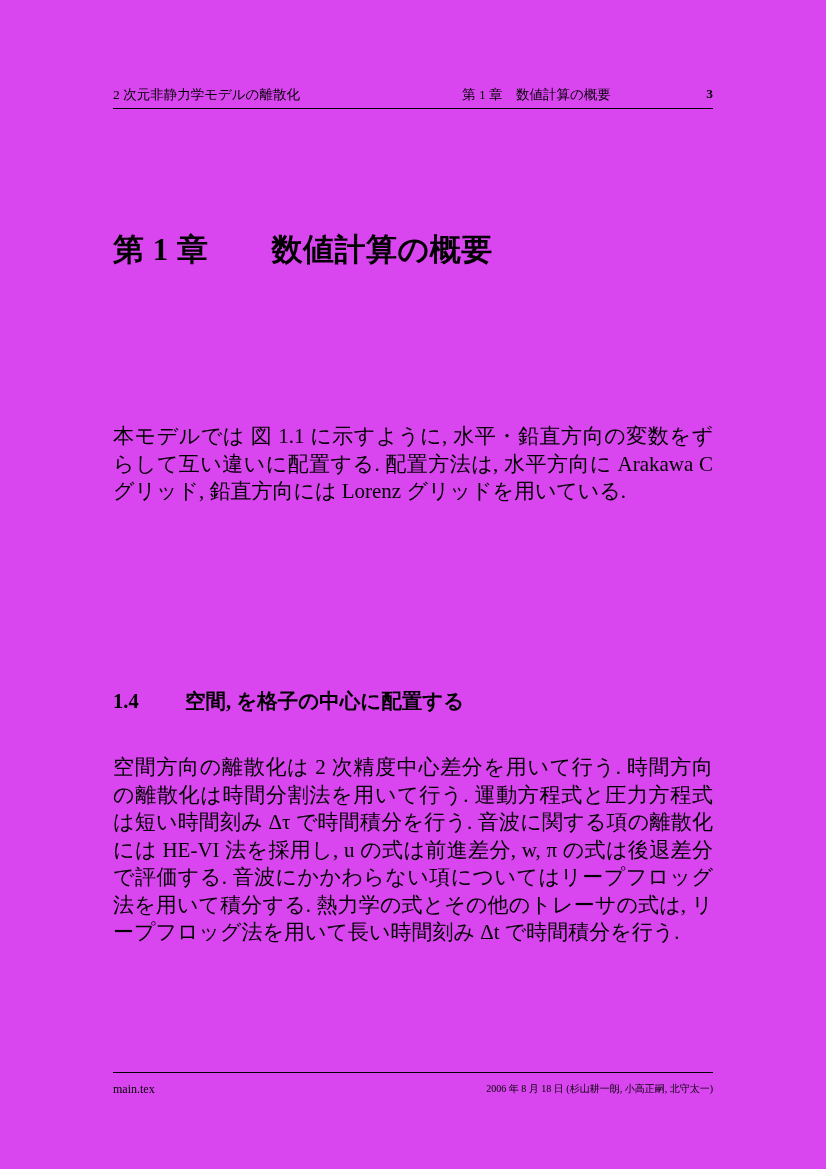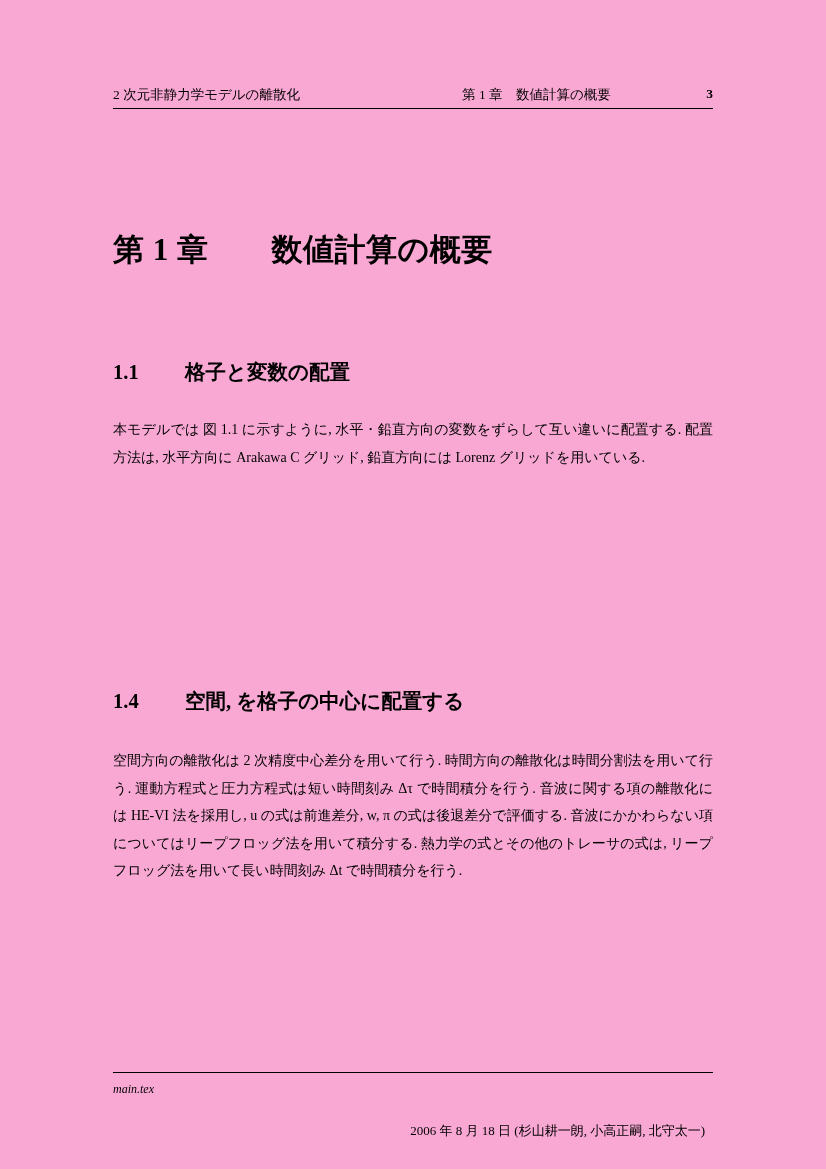--- a/index.html
+++ b/index.html
@@ -14,7 +14,7 @@
     position: relative;
     width: 826px;
     height: 1169px;
-    background: #f9a8d4;
+    background: #d946ef;
     margin: 0 auto;
     overflow: hidden;
     box-sizing: border-box;

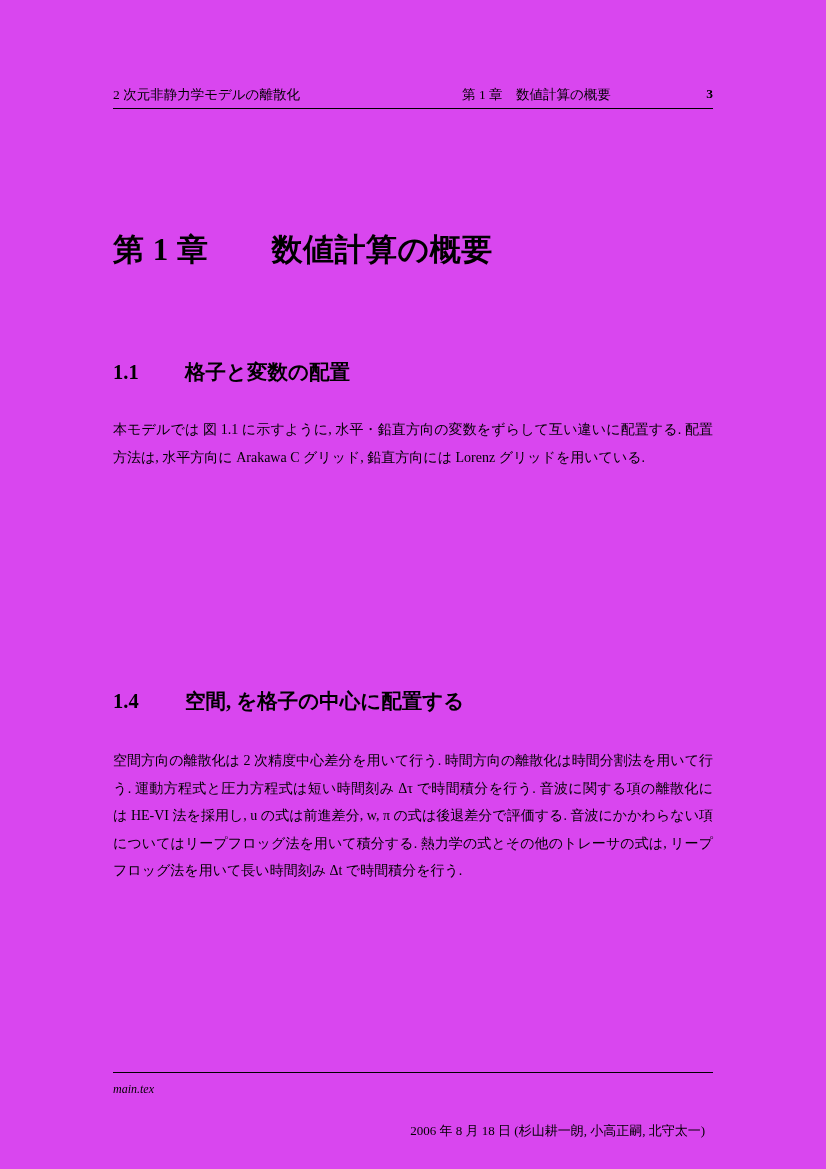--- a/index.html
+++ b/index.html
@@ -144,9 +144,6 @@
 
     <h1 class="chapter-title">第 1 章　　数値計算の概要</h1>
 
-    <h2 class="section sec1">
-      <span class="num">1.1</span><span>格子と変数の配置</span>
-    </h2>
 
     <p class="para p1">本モデルでは 図 1.1 に示すように, 水平・鉛直方向の変数をずらして互い違いに配置する. 配置方法は, 水平方向に Arakawa C グリッド, 鉛直方向には Lorenz グリッドを用いている.</p>
 

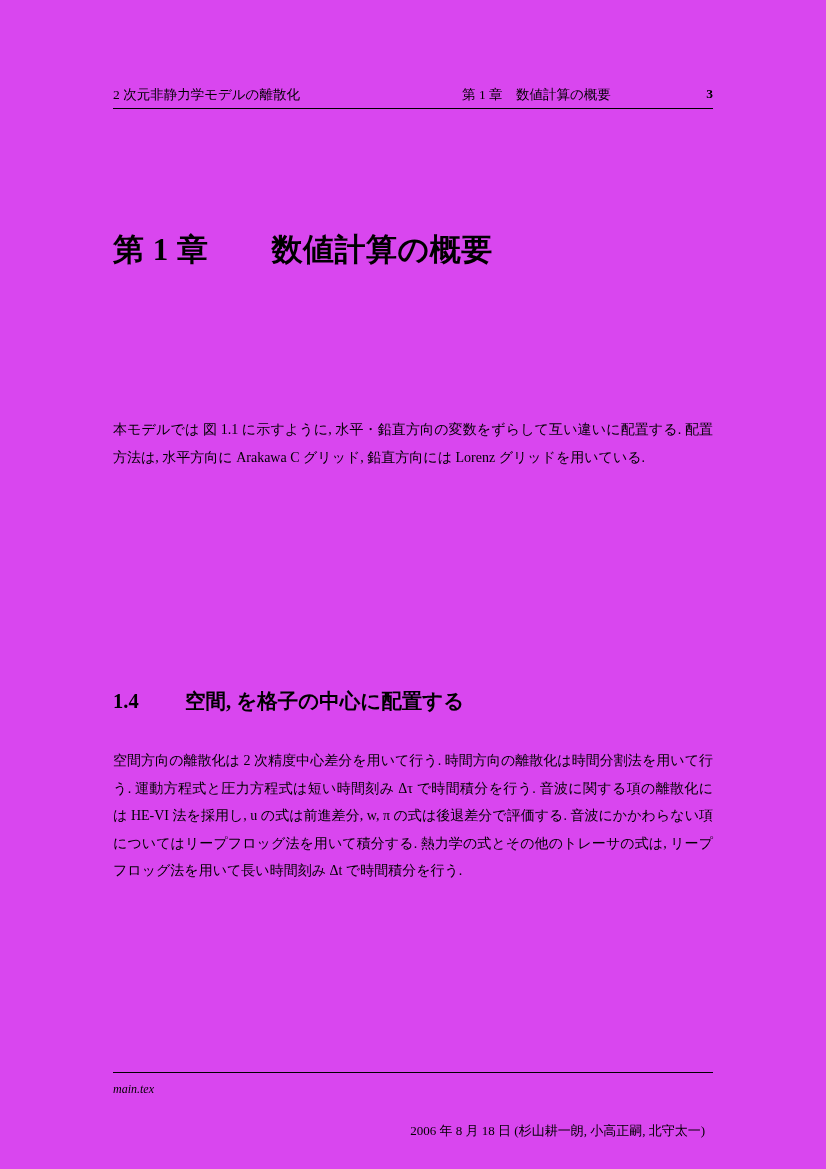--- a/index.html
+++ b/index.html
@@ -89,7 +89,7 @@
     position: absolute;
     left: 0;
     width: 600px;
-    font-size: 14px;
+    font-size: 21px;
     line-height: 27.5px;
     text-align: justify;
     text-justify: inter-character;

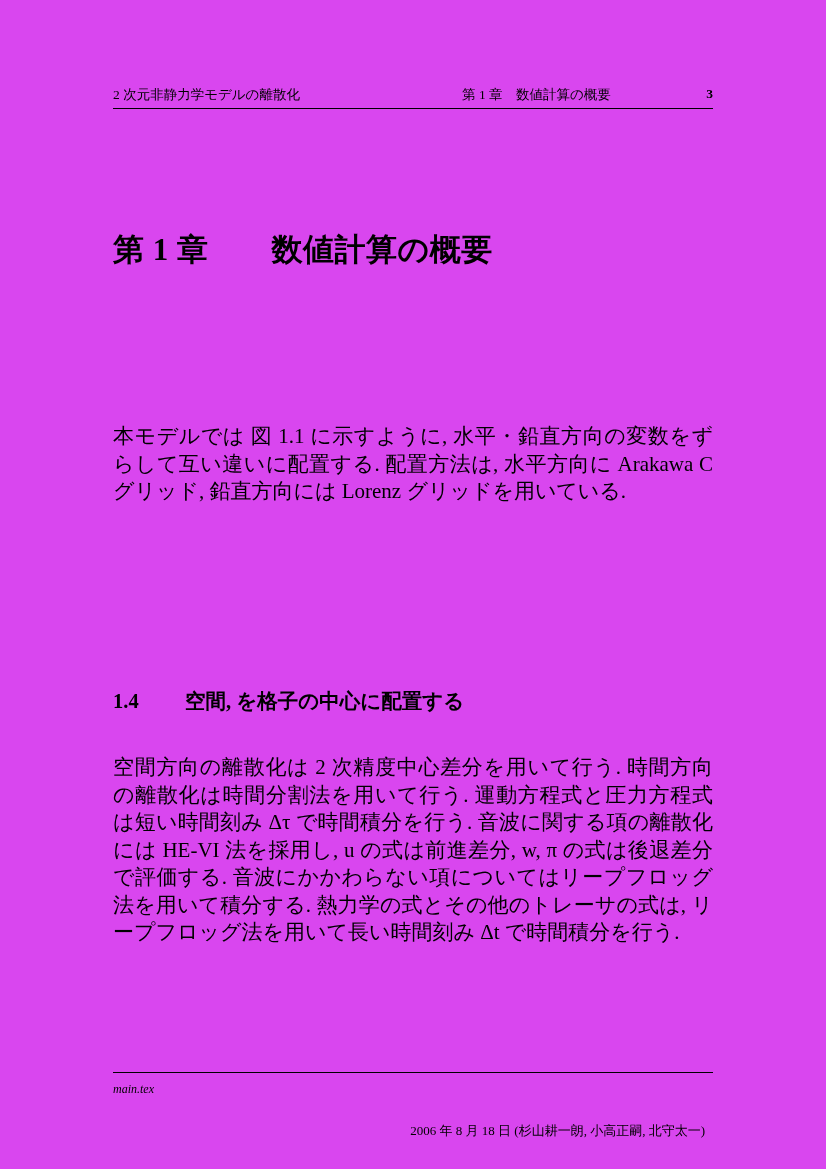--- a/index.html
+++ b/index.html
@@ -119,7 +119,6 @@
     position: absolute;
     left: 0;
     top: 0;
-    font-style: italic;
   }
   .footer .f-right {
     position: absolute;

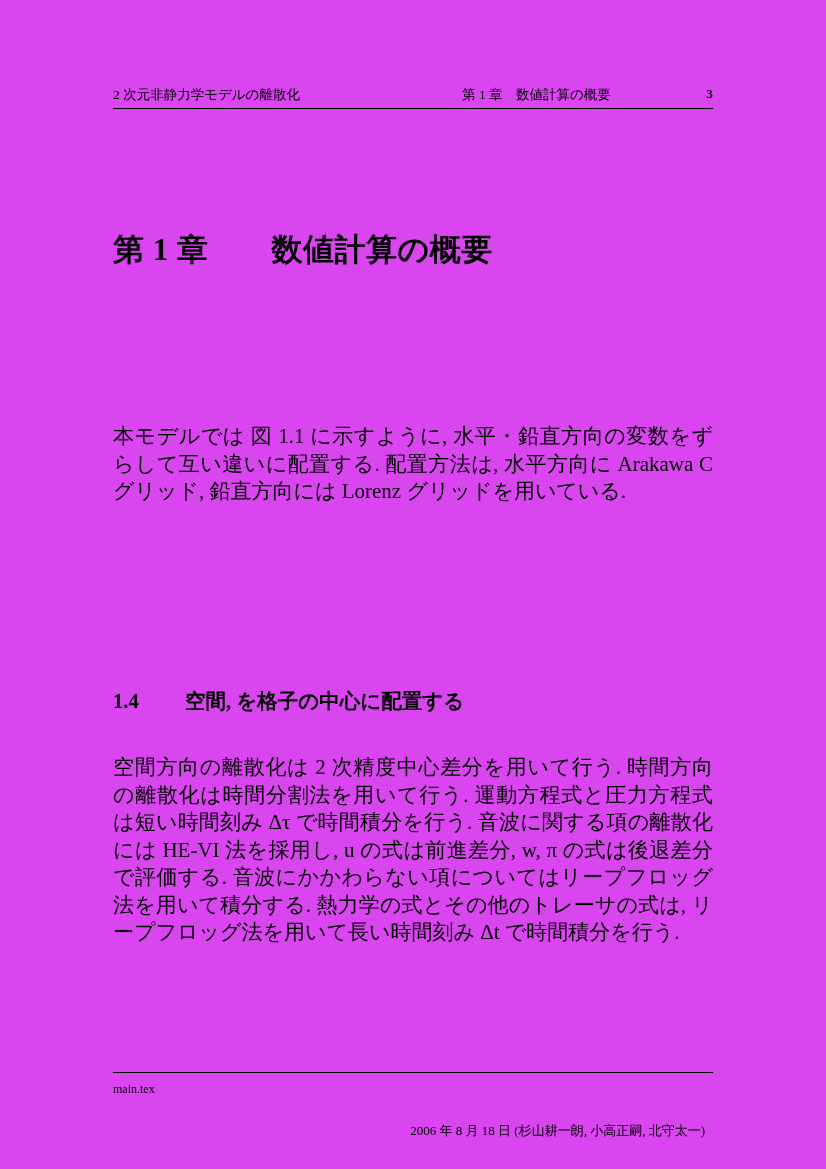--- a/index.html
+++ b/index.html
@@ -122,10 +122,9 @@
   }
   .footer .f-right {
     position: absolute;
-    right: 8px;
+    right: 0;
     top: 0;
-    font-size: 13px;
-    margin-top: 40px;
+    font-size: 10px;
   }
 </style>
 </head>

